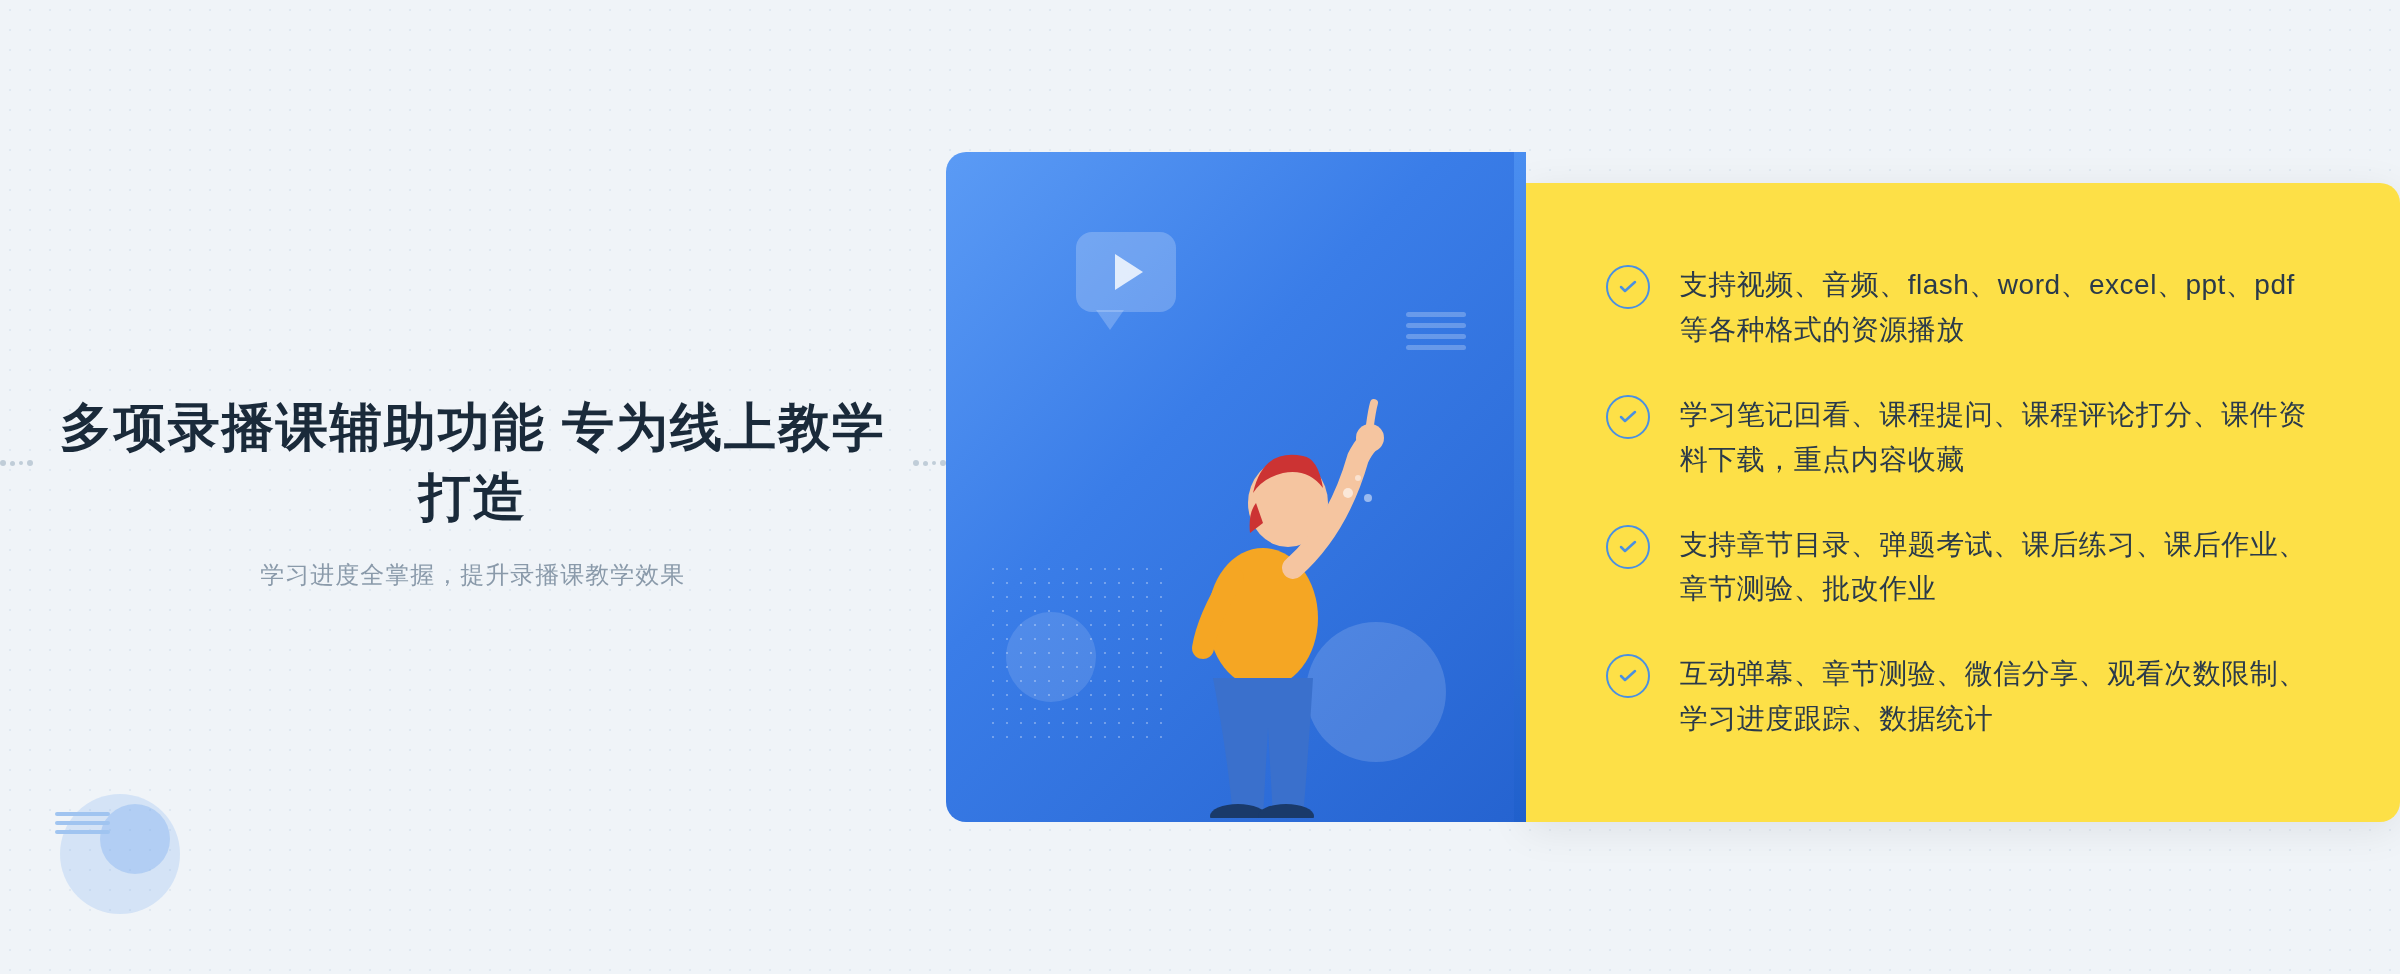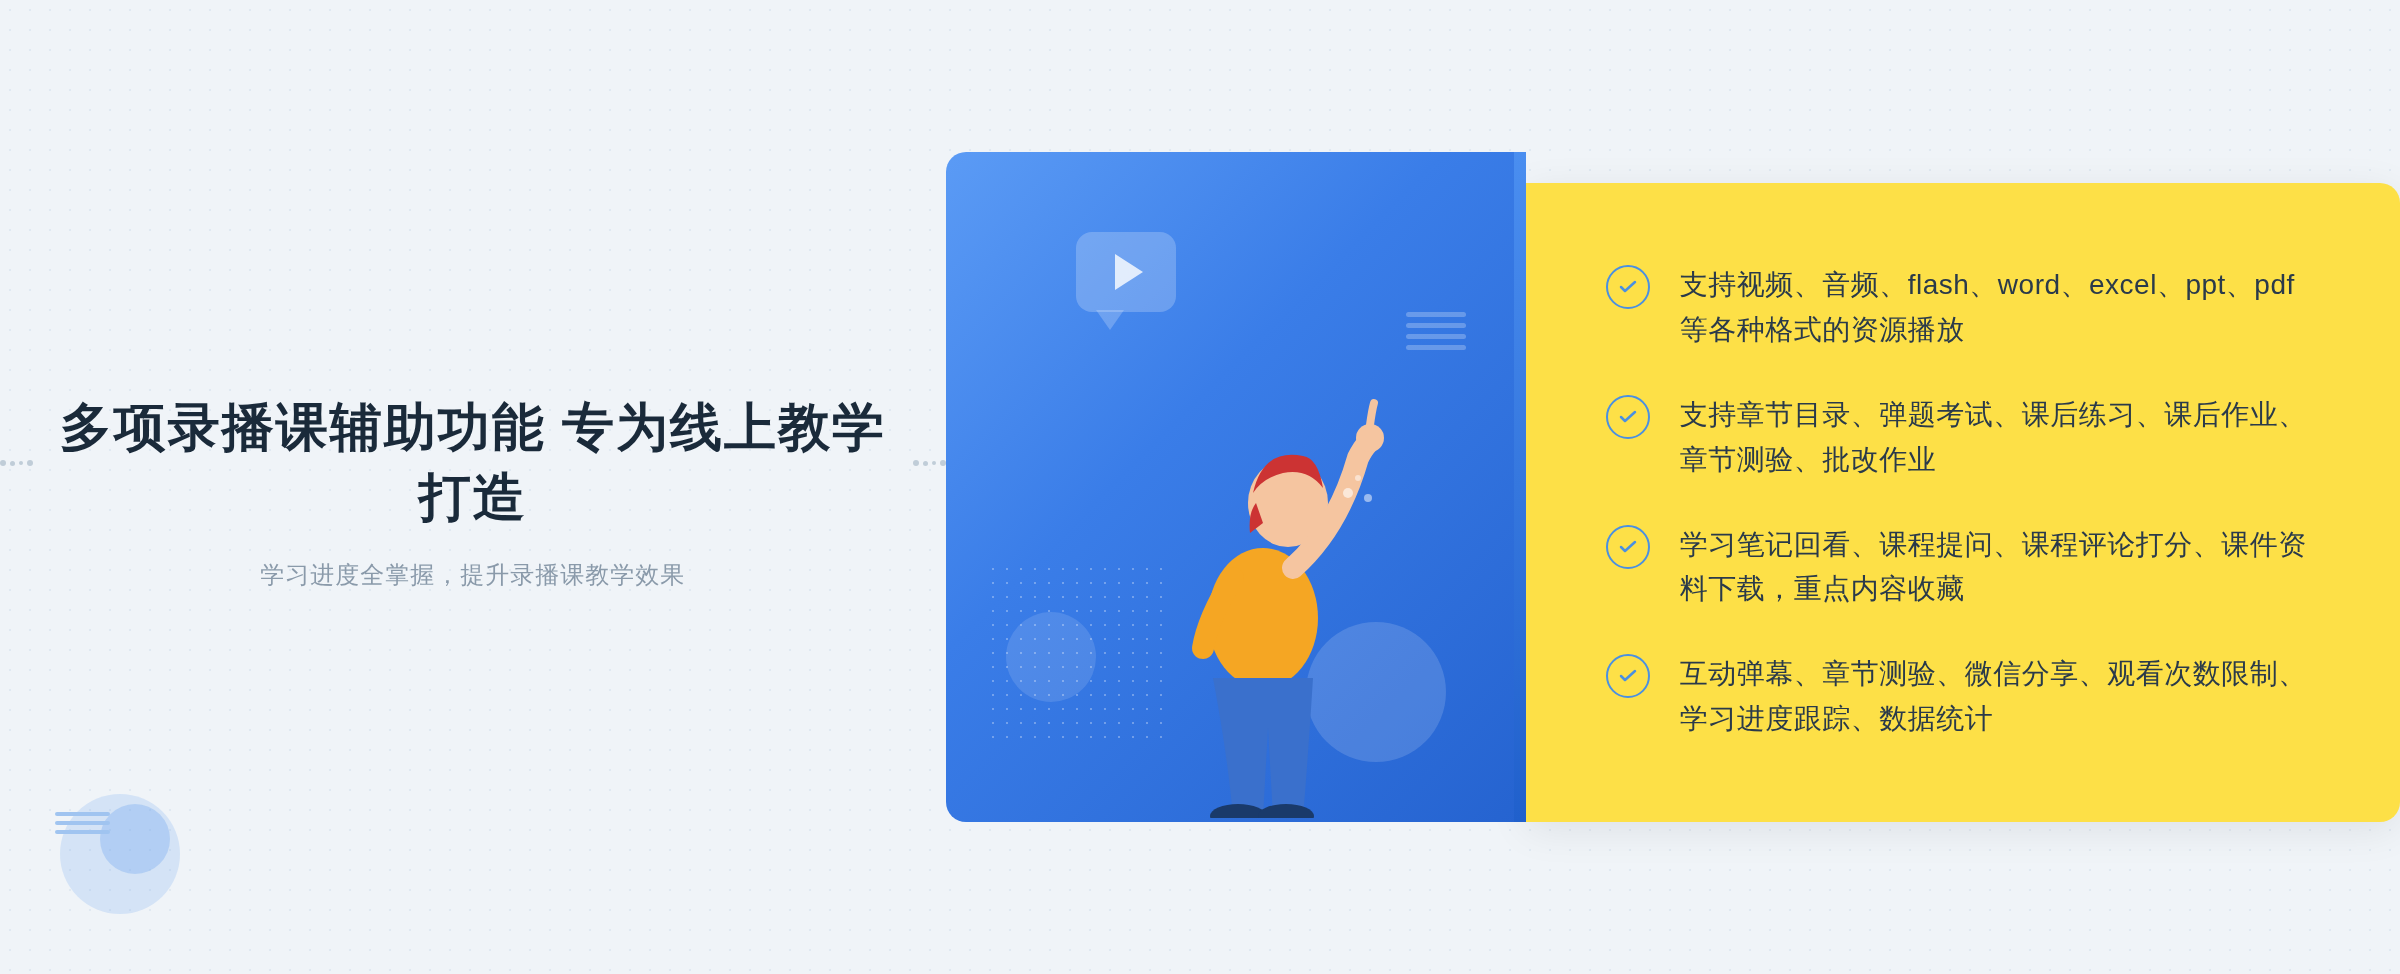--- a/index.html
+++ b/index.html
@@ -399,7 +399,7 @@
             <path d="M5 12l4 4L19 7" stroke="#4a90e2" stroke-width="2.5" stroke-linecap="round" stroke-linejoin="round"></path>
           </svg>
         </div>
-        <span class="feature-text">支持章节目录、弹题考试、课后练习、课后作业、章节测验、批改作业</span>
+        <span class="feature-text">学习笔记回看、课程提问、课程评论打分、课件资料下载，重点内容收藏</span>
       </div>
 
       <div class="feature-item">
@@ -408,7 +408,7 @@
             <path d="M5 12l4 4L19 7" stroke="#4a90e2" stroke-width="2.5" stroke-linecap="round" stroke-linejoin="round"></path>
           </svg>
         </div>
-        <span class="feature-text">学习笔记回看、课程提问、课程评论打分、课件资料下载，重点内容收藏</span>
+        <span class="feature-text">支持章节目录、弹题考试、课后练习、课后作业、章节测验、批改作业</span>
       </div>
 
       <div class="feature-item">

